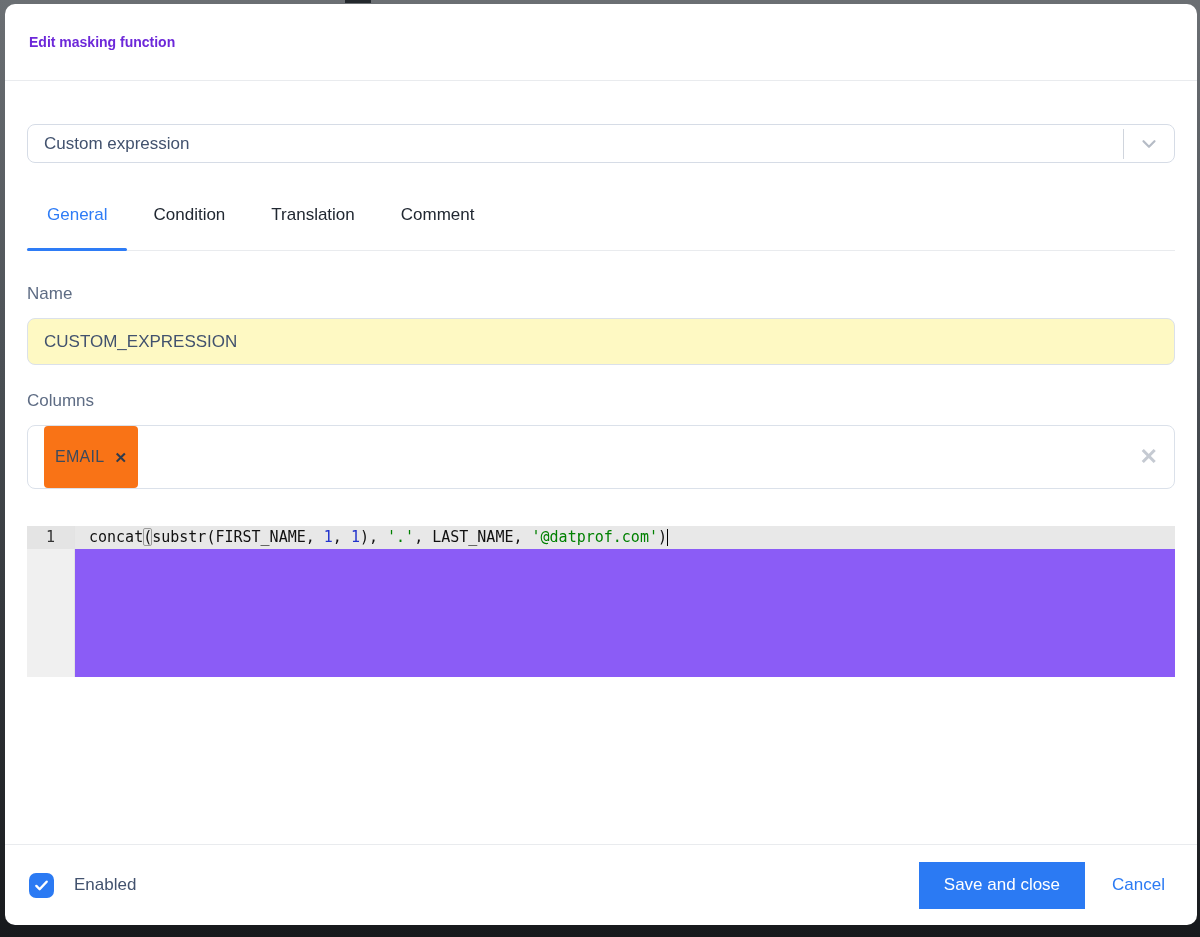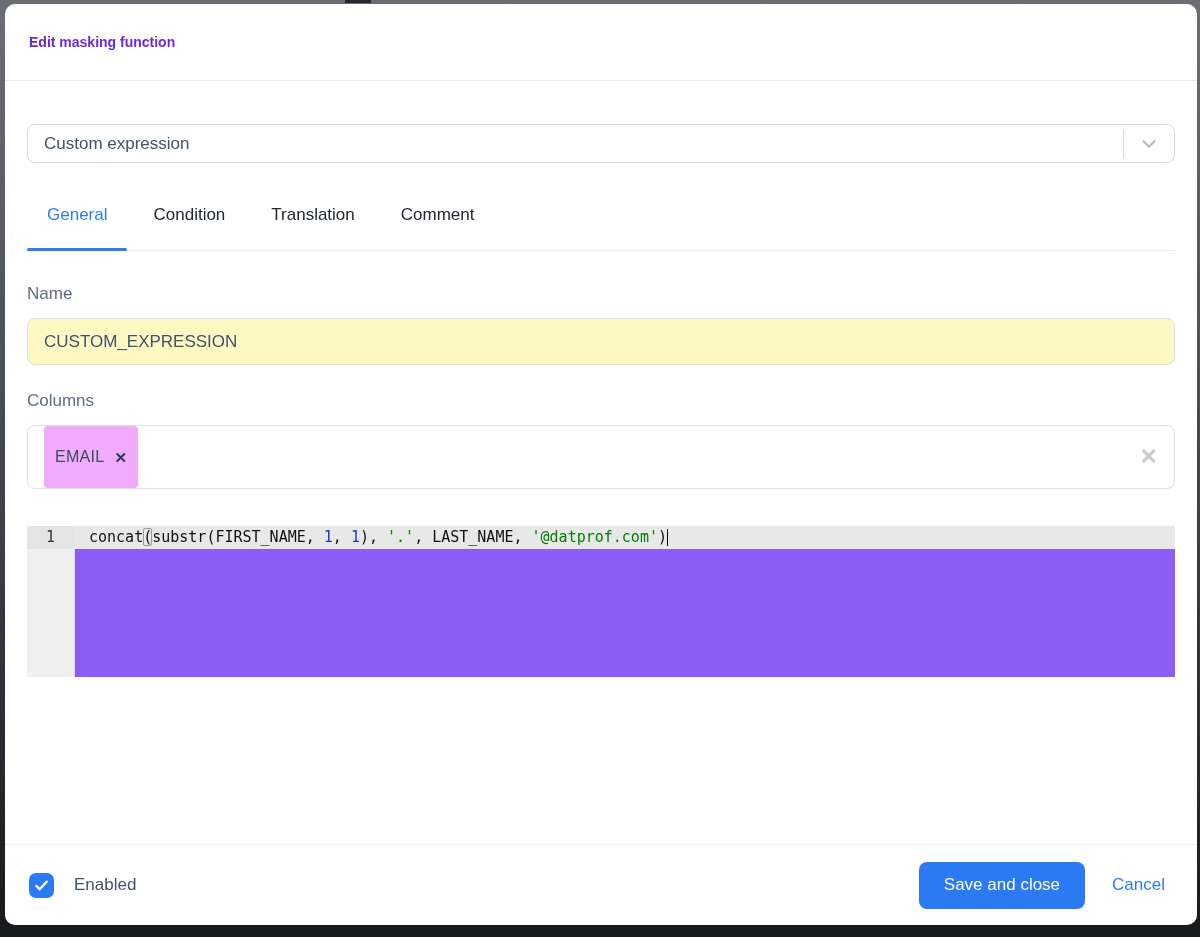--- a/index.html
+++ b/index.html
@@ -84,7 +84,7 @@
   }
   .chip {
     display: inline-flex; align-items: center;
-    background: #f0abfc; border-radius: 4px;
+    background: #f97316; border-radius: 4px;
     padding: 22px 11px;
     font-size: 16px; color: #3c4a5e;
     letter-spacing: 0.3px;

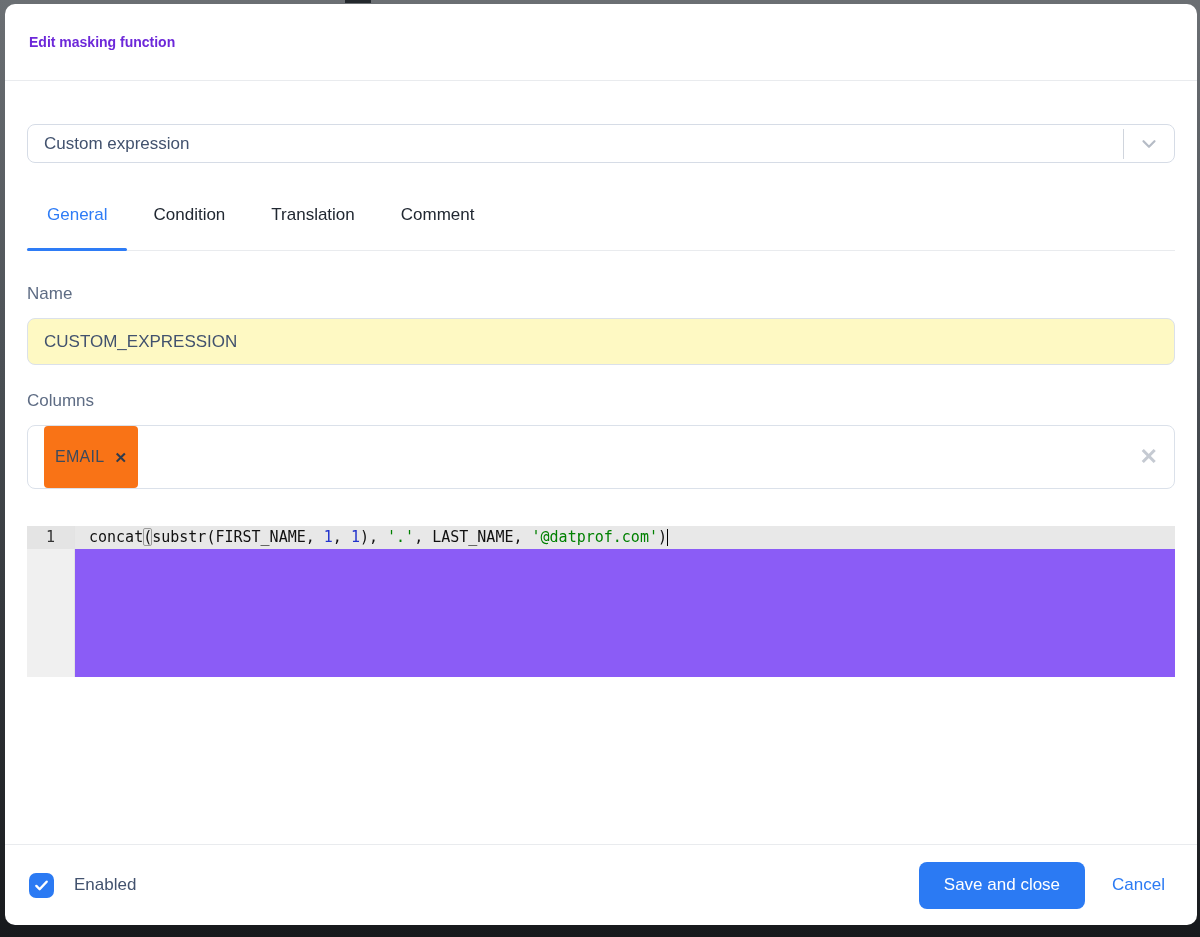--- a/index.html
+++ b/index.html
@@ -156,7 +156,7 @@
   .footer-right { margin-left: auto; display: flex; align-items: center; }
   .save-button {
     background: #2b7af3; color: #fff;
-    border: none; border-radius: 8px;
+    border: none; border-radius: 0;
     height: 47px; padding: 0 25px;
     font-size: 17px; font-family: "Liberation Sans", sans-serif;
     cursor: pointer;

